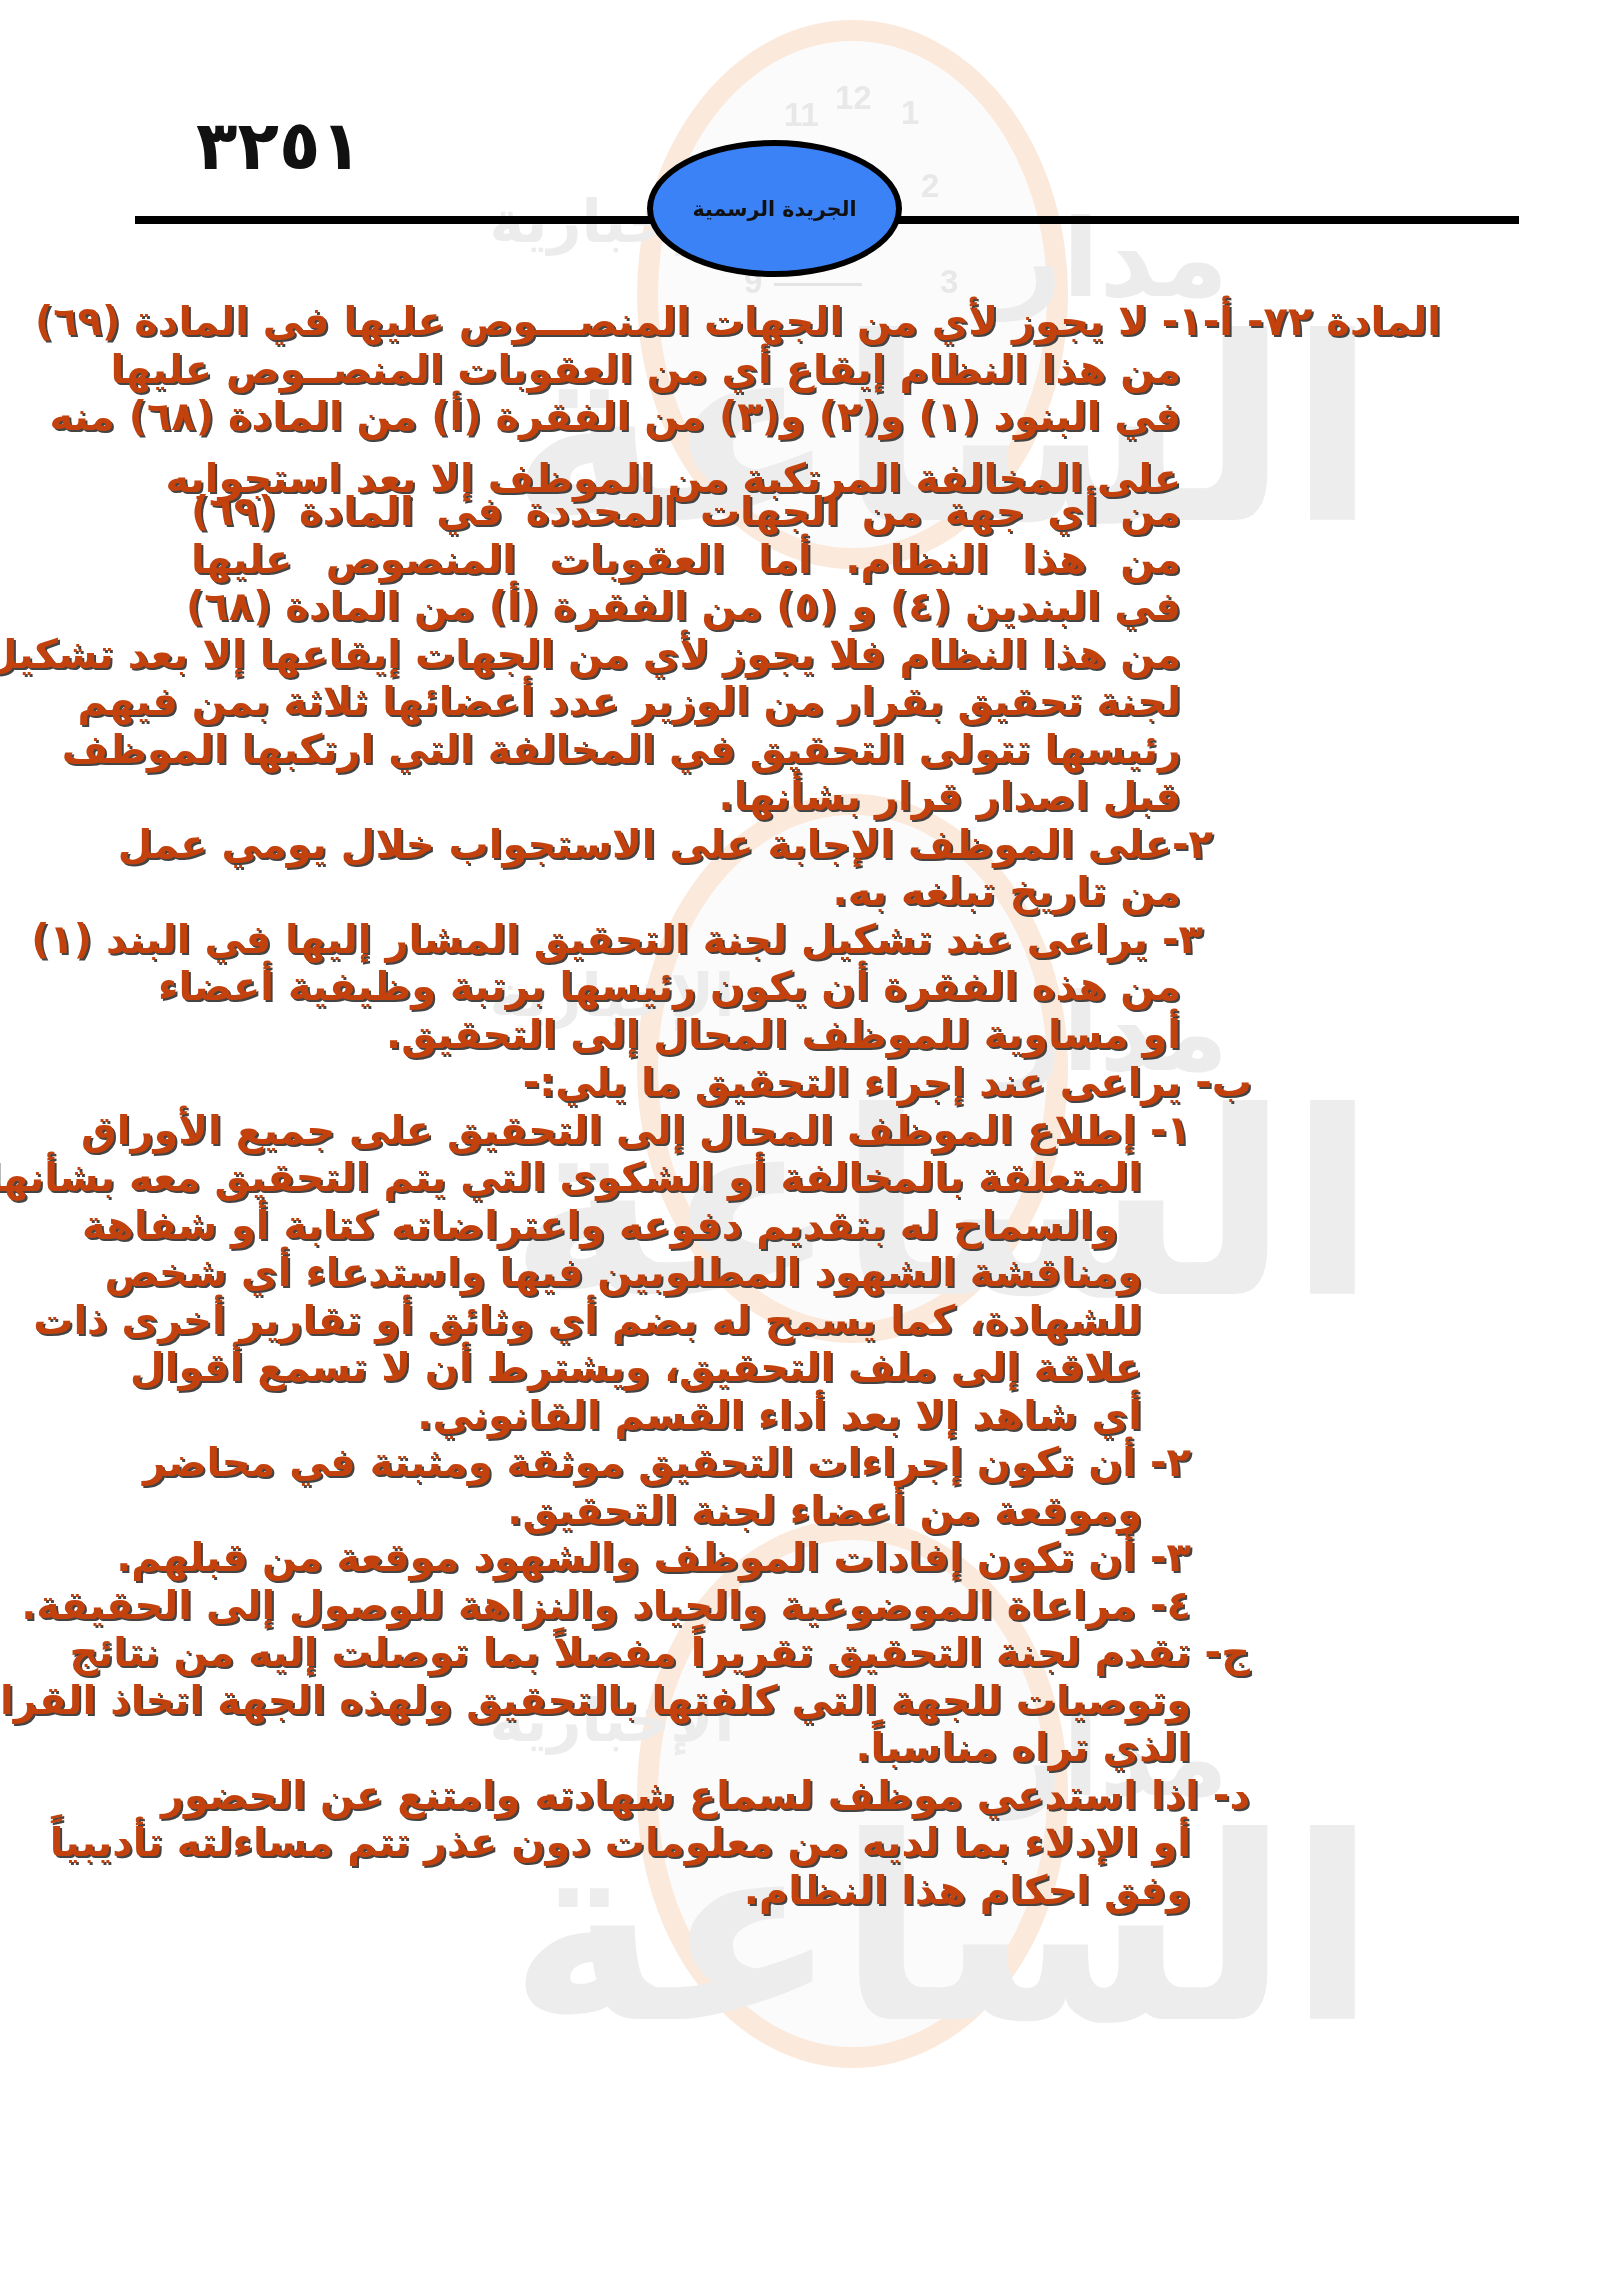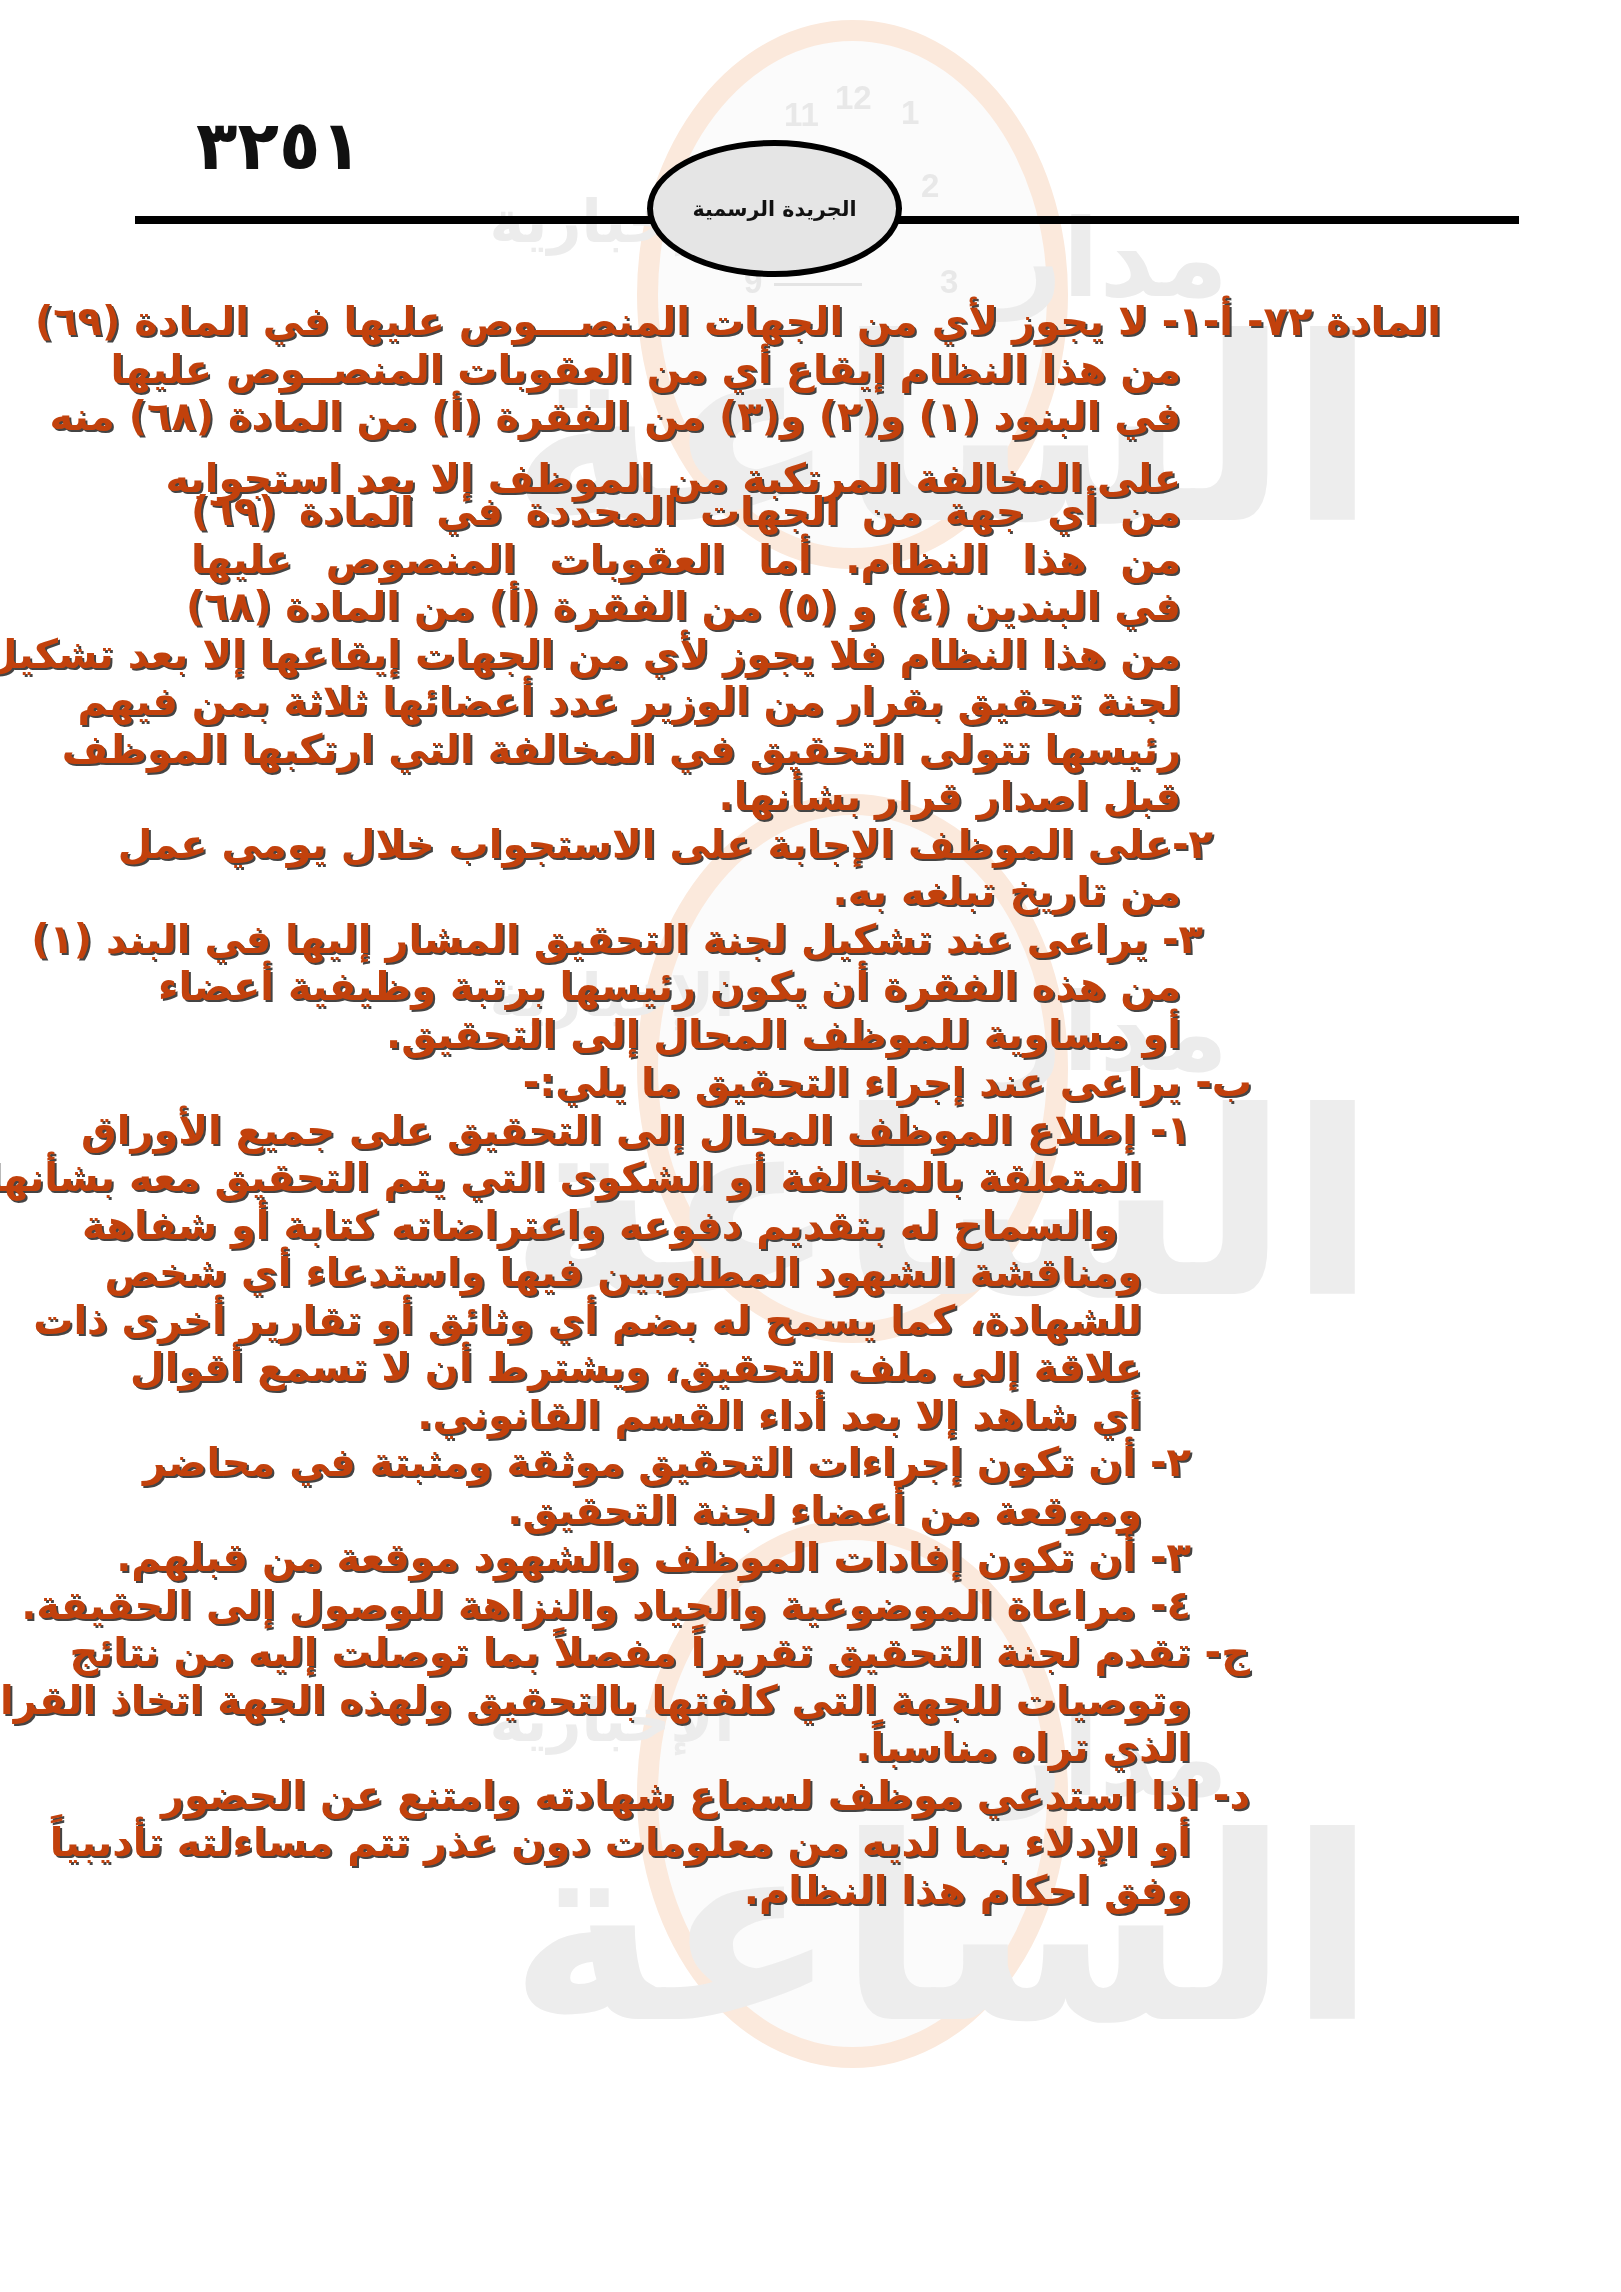--- a/index.html
+++ b/index.html
@@ -19,7 +19,7 @@
   .page-number { position: absolute; left: 196px; top: 106px; font-size: 68px; font-weight: bold; color: #111; font-family: "DejaVu Sans", sans-serif; letter-spacing: 5.9px; }
   .header-rule { position: absolute; left: 135px; top: 216px; width: 1384px; height: 7.8px; background: #000; }
   .header-oval { position: absolute; left: 647px; top: 140px; width: 255px; height: 137px; border: 6.9px solid #000;
-    border-radius: 50%; background: #e5e5e5; box-sizing: border-box; display: flex; align-items: center; justify-content: center; }
+    border-radius: 50%; background: #3b82f6; box-sizing: border-box; display: flex; align-items: center; justify-content: center; }
   .header-title { font-size: 20.6px; font-weight: bold; color: #111; direction: rtl; }
 
   .line { position: absolute; direction: rtl; white-space: nowrap; font-weight: bold; color: #c2410c;

